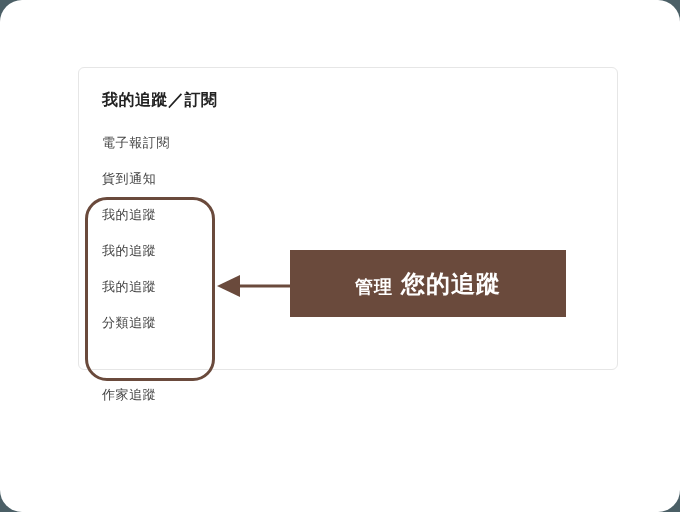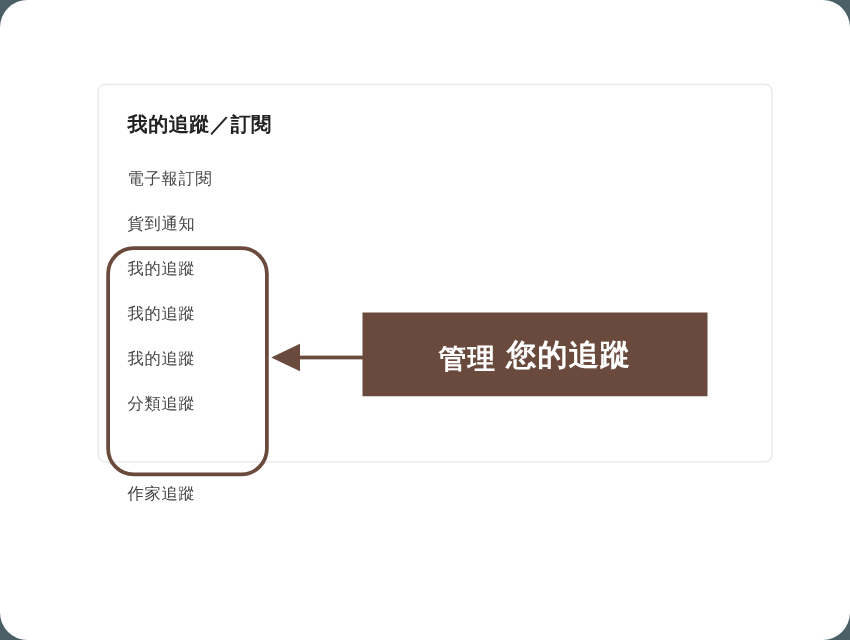--- a/index.html
+++ b/index.html
@@ -42,7 +42,7 @@
       display: flex; align-items: center; justify-content: center;
       font-weight: bold; letter-spacing: 1px;
     }
-    .callout .small { font-size: 22px; margin-right: 8px; margin-top: 6px; }
+    .callout .small { font-size: 18px; margin-right: 8px; margin-top: 6px; }
     .callout .big { font-size: 24px; }
   </style>
 </head>

